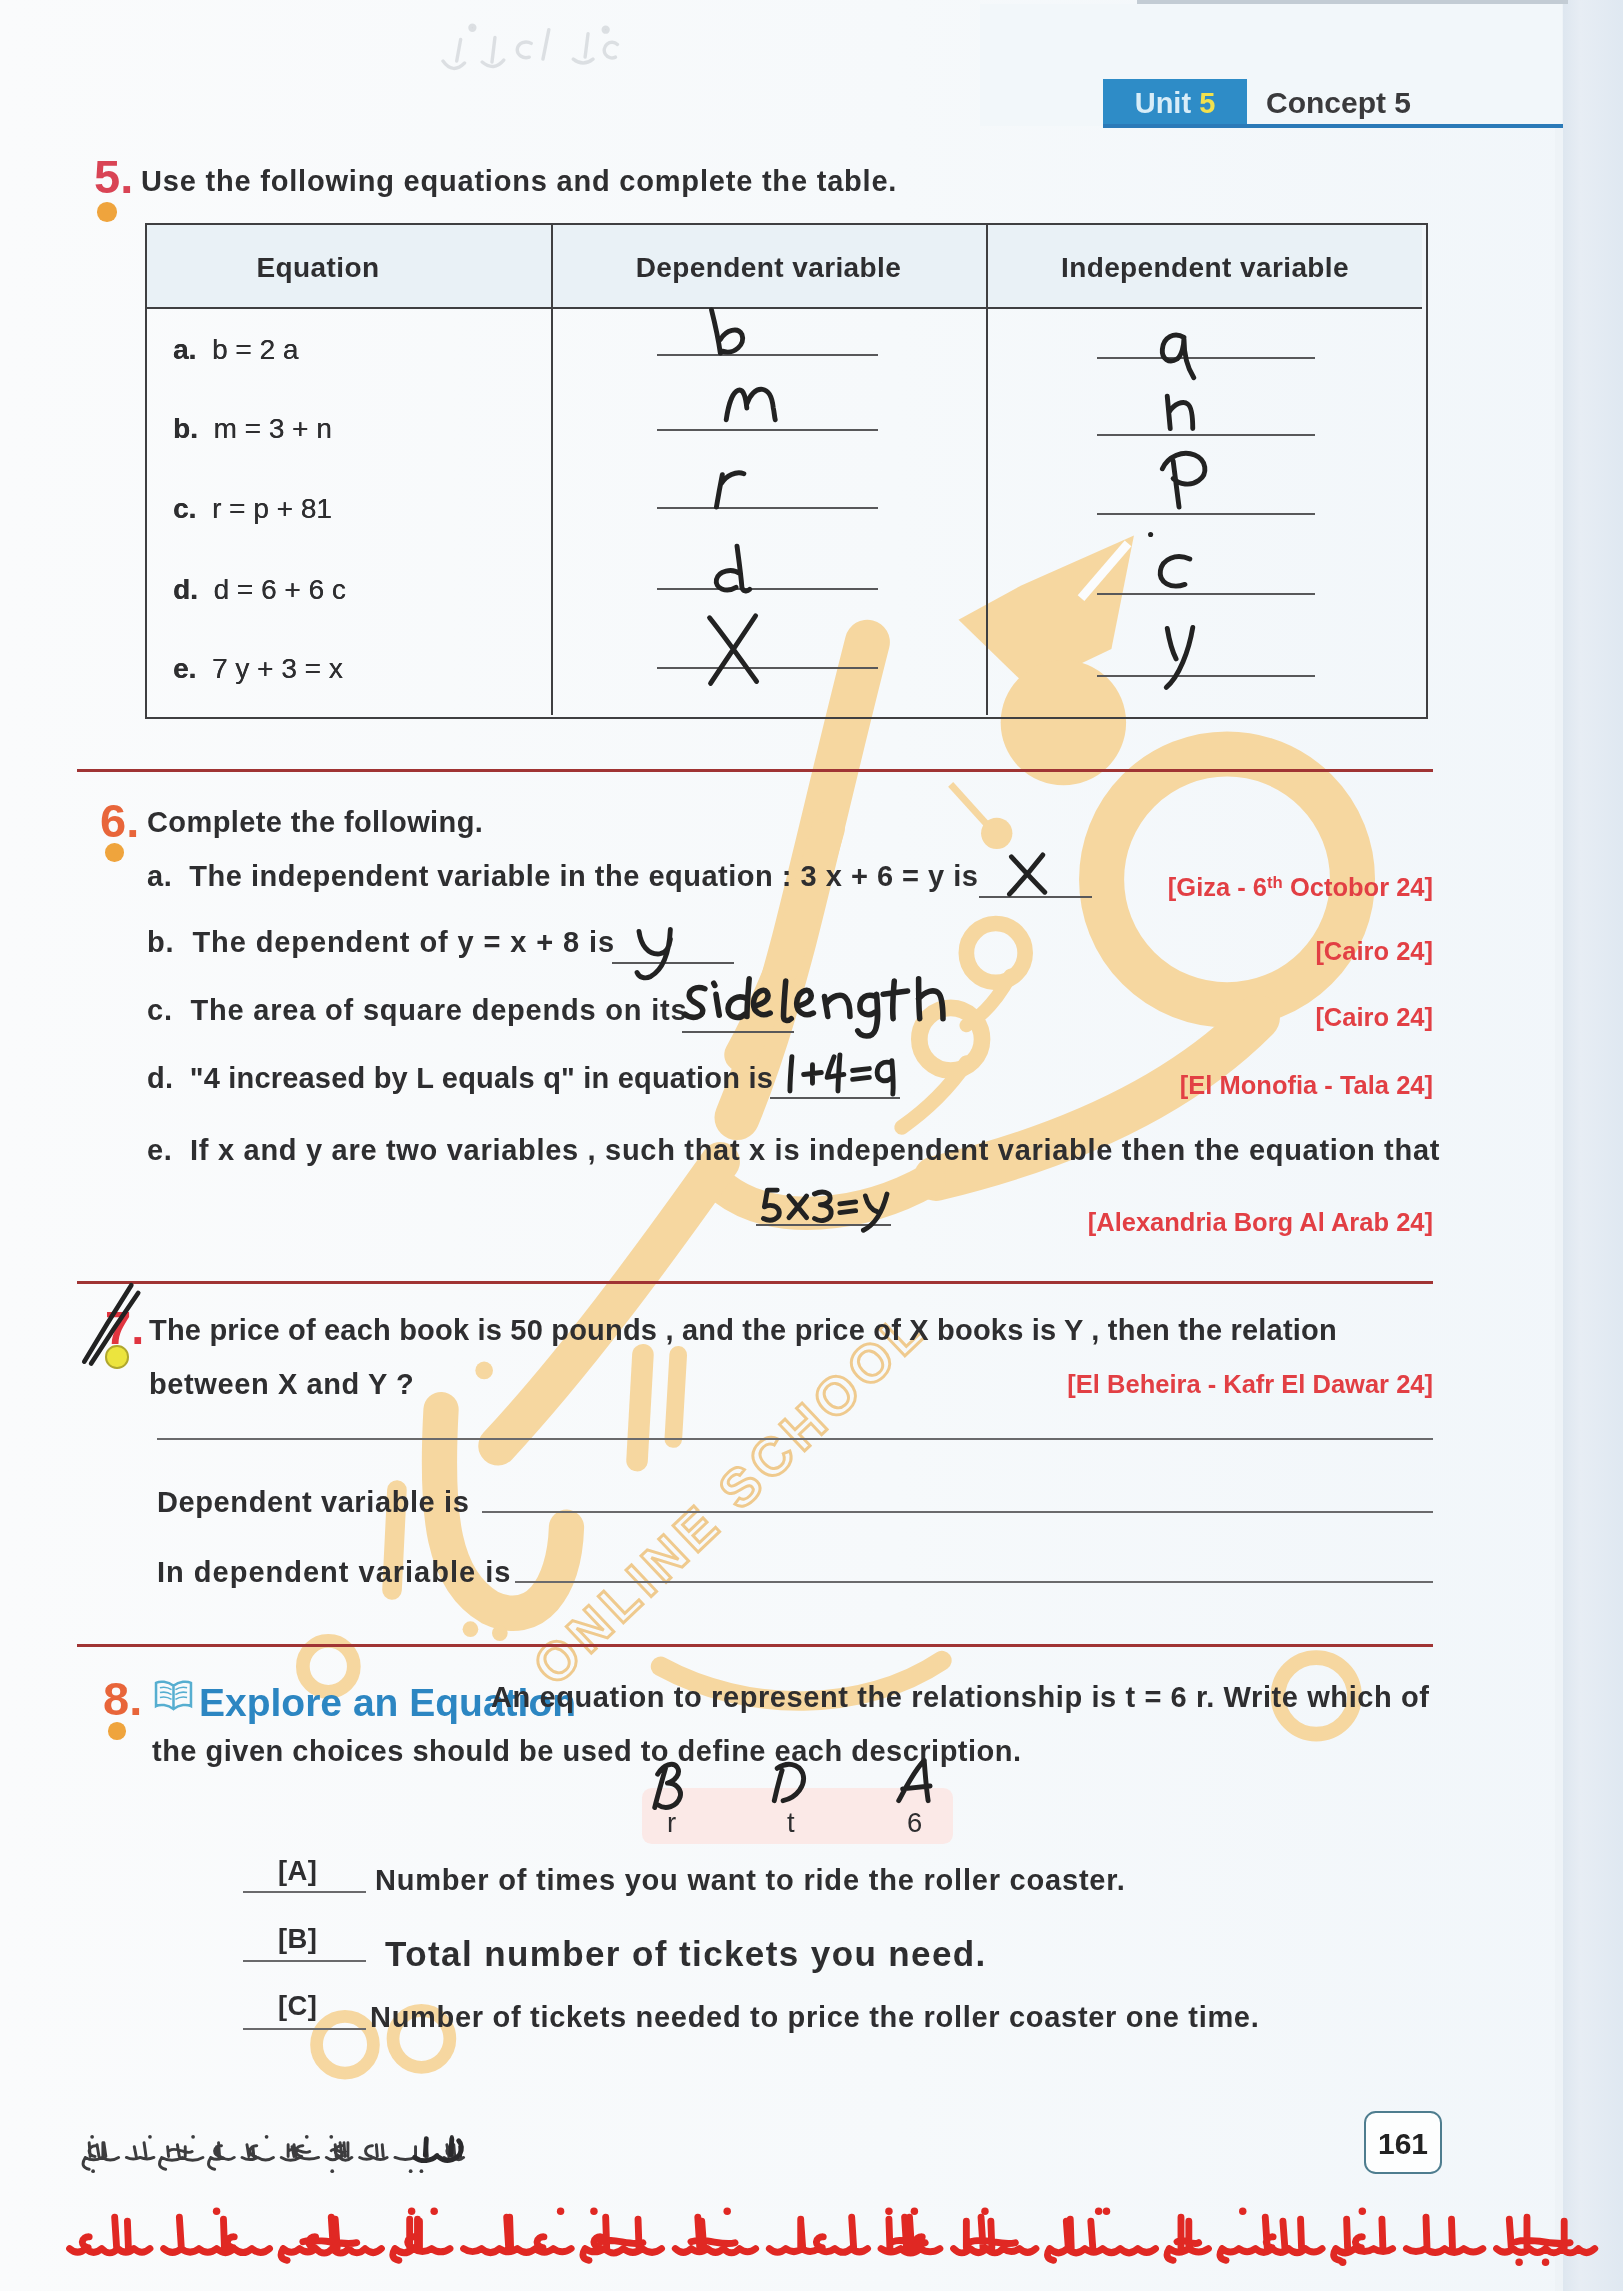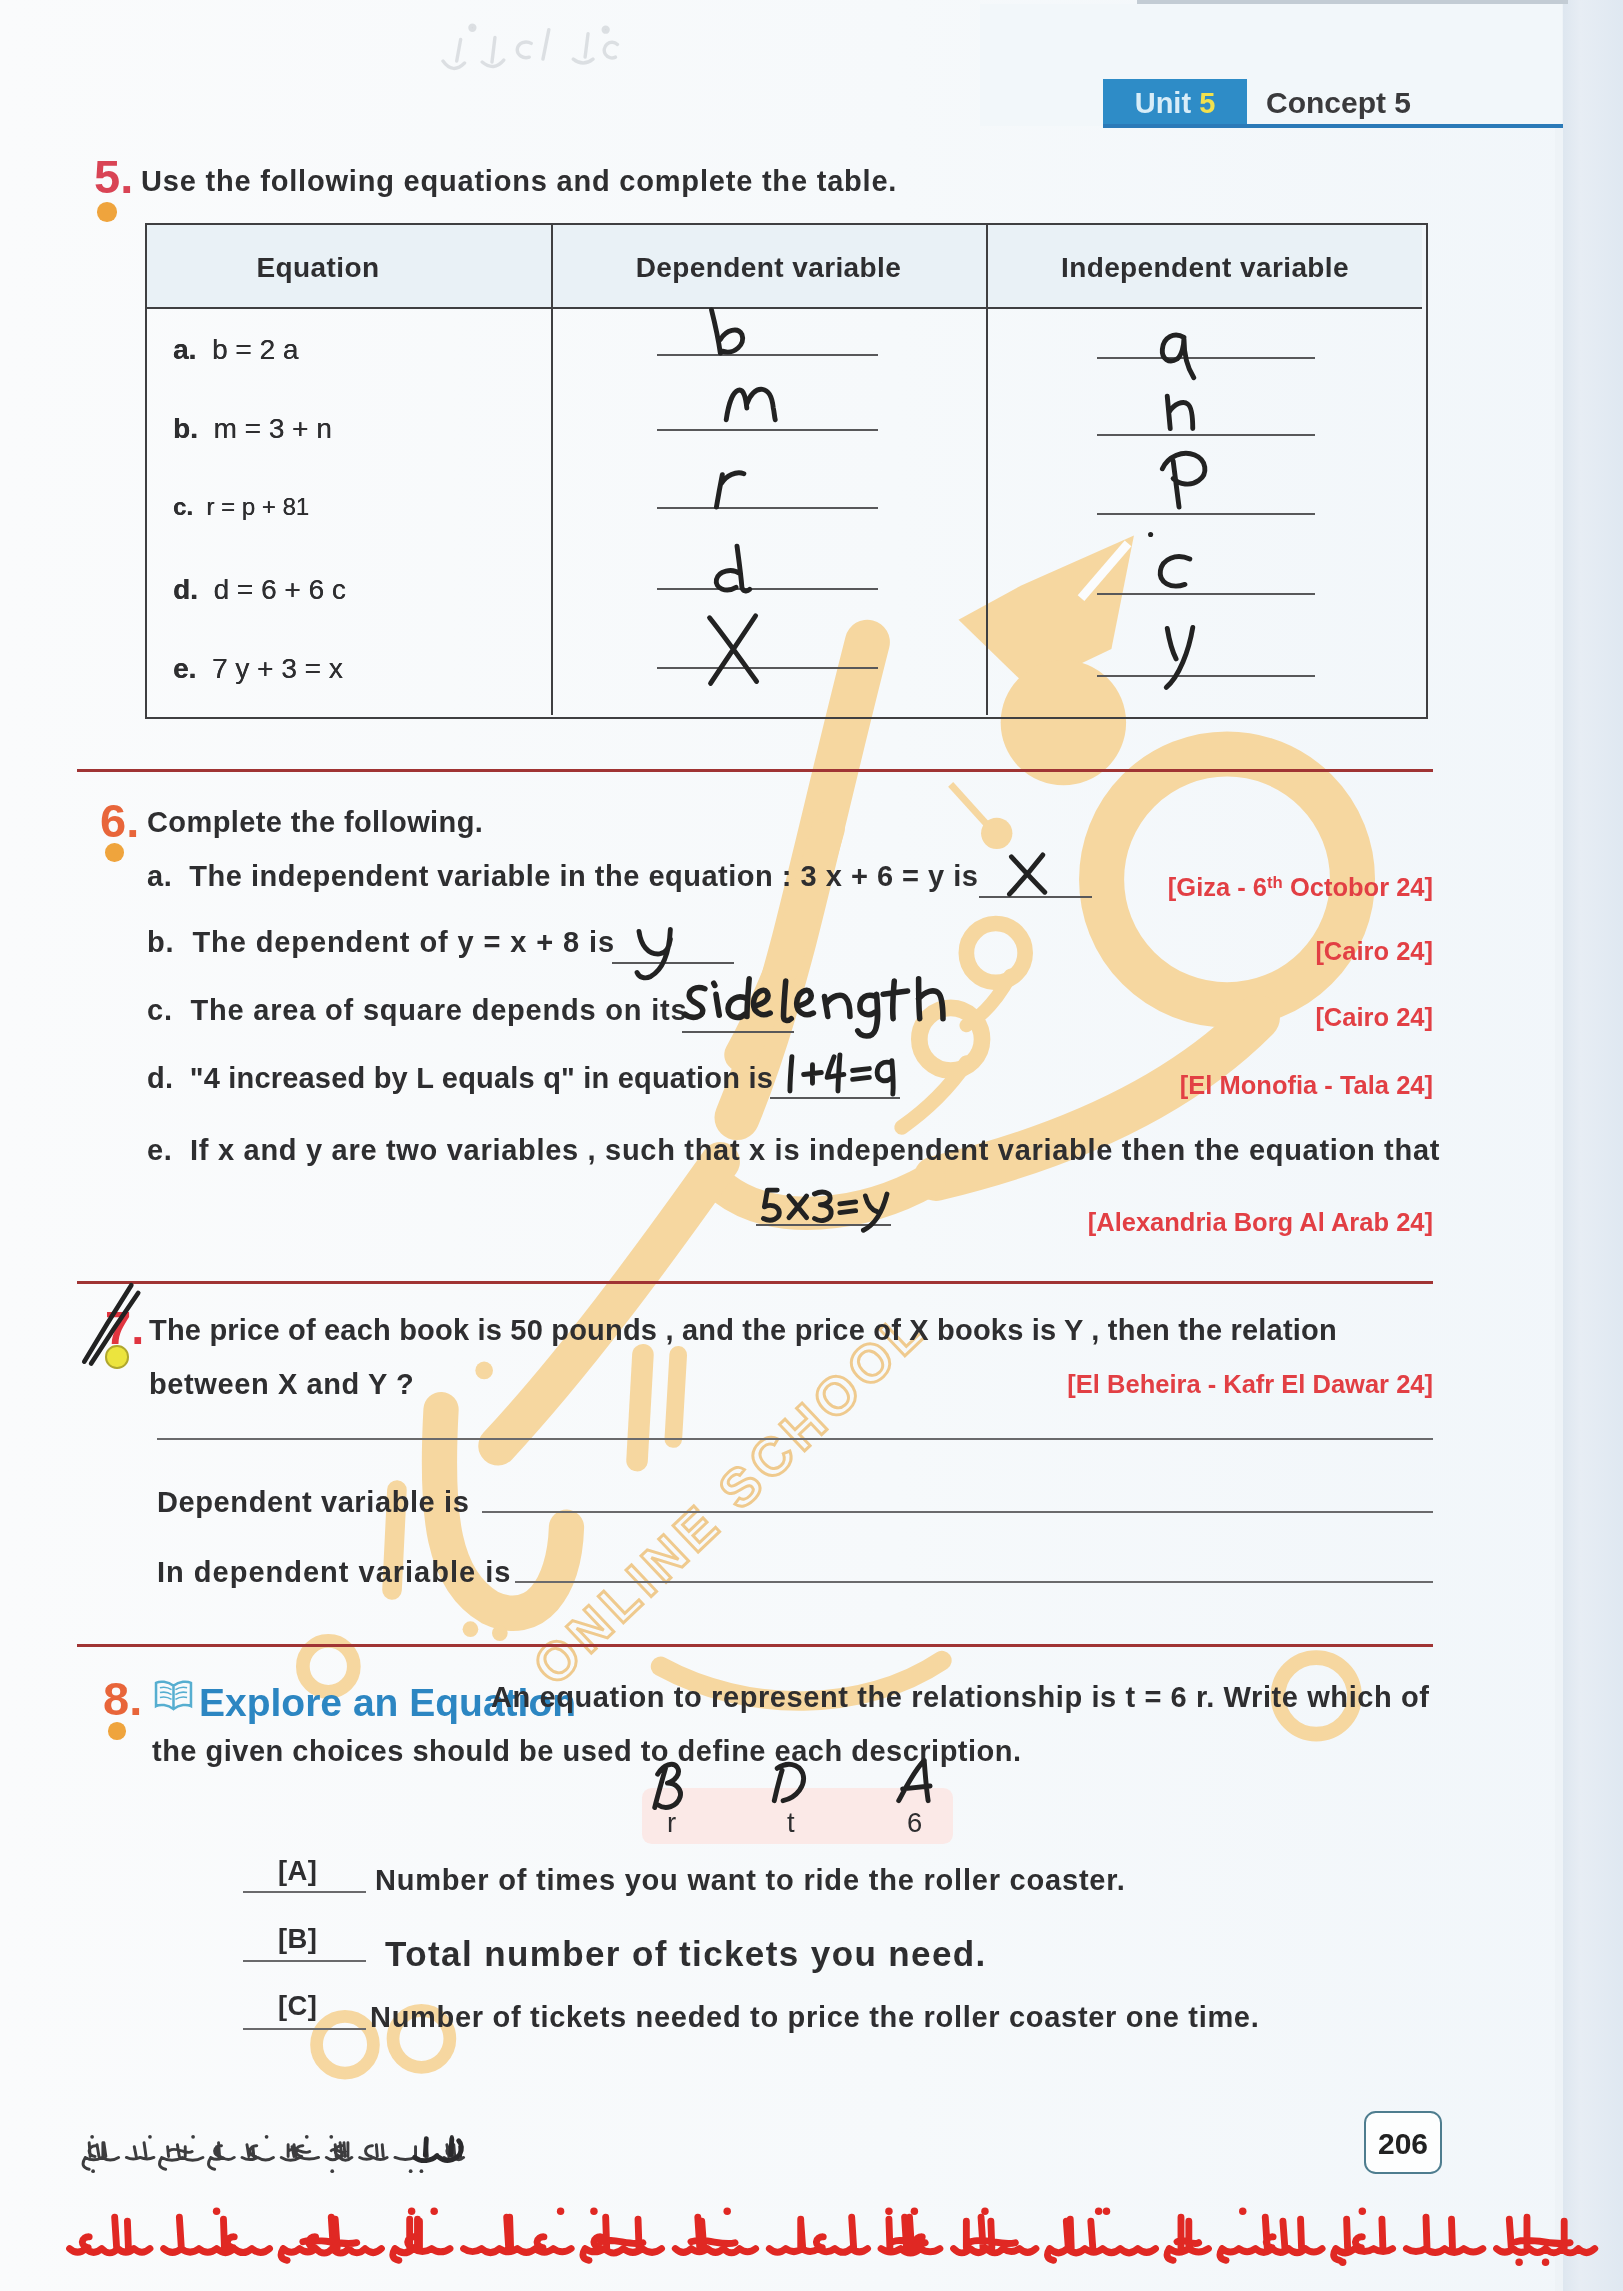--- a/index.html
+++ b/index.html
@@ -81,7 +81,7 @@
 
   <div class="abs eq" style="left:173px;top:336px;font-size:28px;"><span class="b">a.</span>&nbsp; b = 2 a</div>
   <div class="abs eq" style="left:173px;top:415px;font-size:28px;"><span class="b">b.</span>&nbsp; m = 3 + n</div>
-  <div class="abs eq" style="left:173px;top:495px;font-size:24px;"><span class="b">c.</span>&nbsp; r = p + 81</div>
+  <div class="abs eq" style="left:173px;top:495px;font-size:28px;"><span class="b">c.</span>&nbsp; r = p + 81</div>
   <div class="abs eq" style="left:173px;top:576px;font-size:28px;"><span class="b">d.</span>&nbsp; d = 6 + 6 c</div>
   <div class="abs eq" style="left:173px;top:655px;font-size:28px;"><span class="b">e.</span>&nbsp; 7 y + 3 = x</div>
 

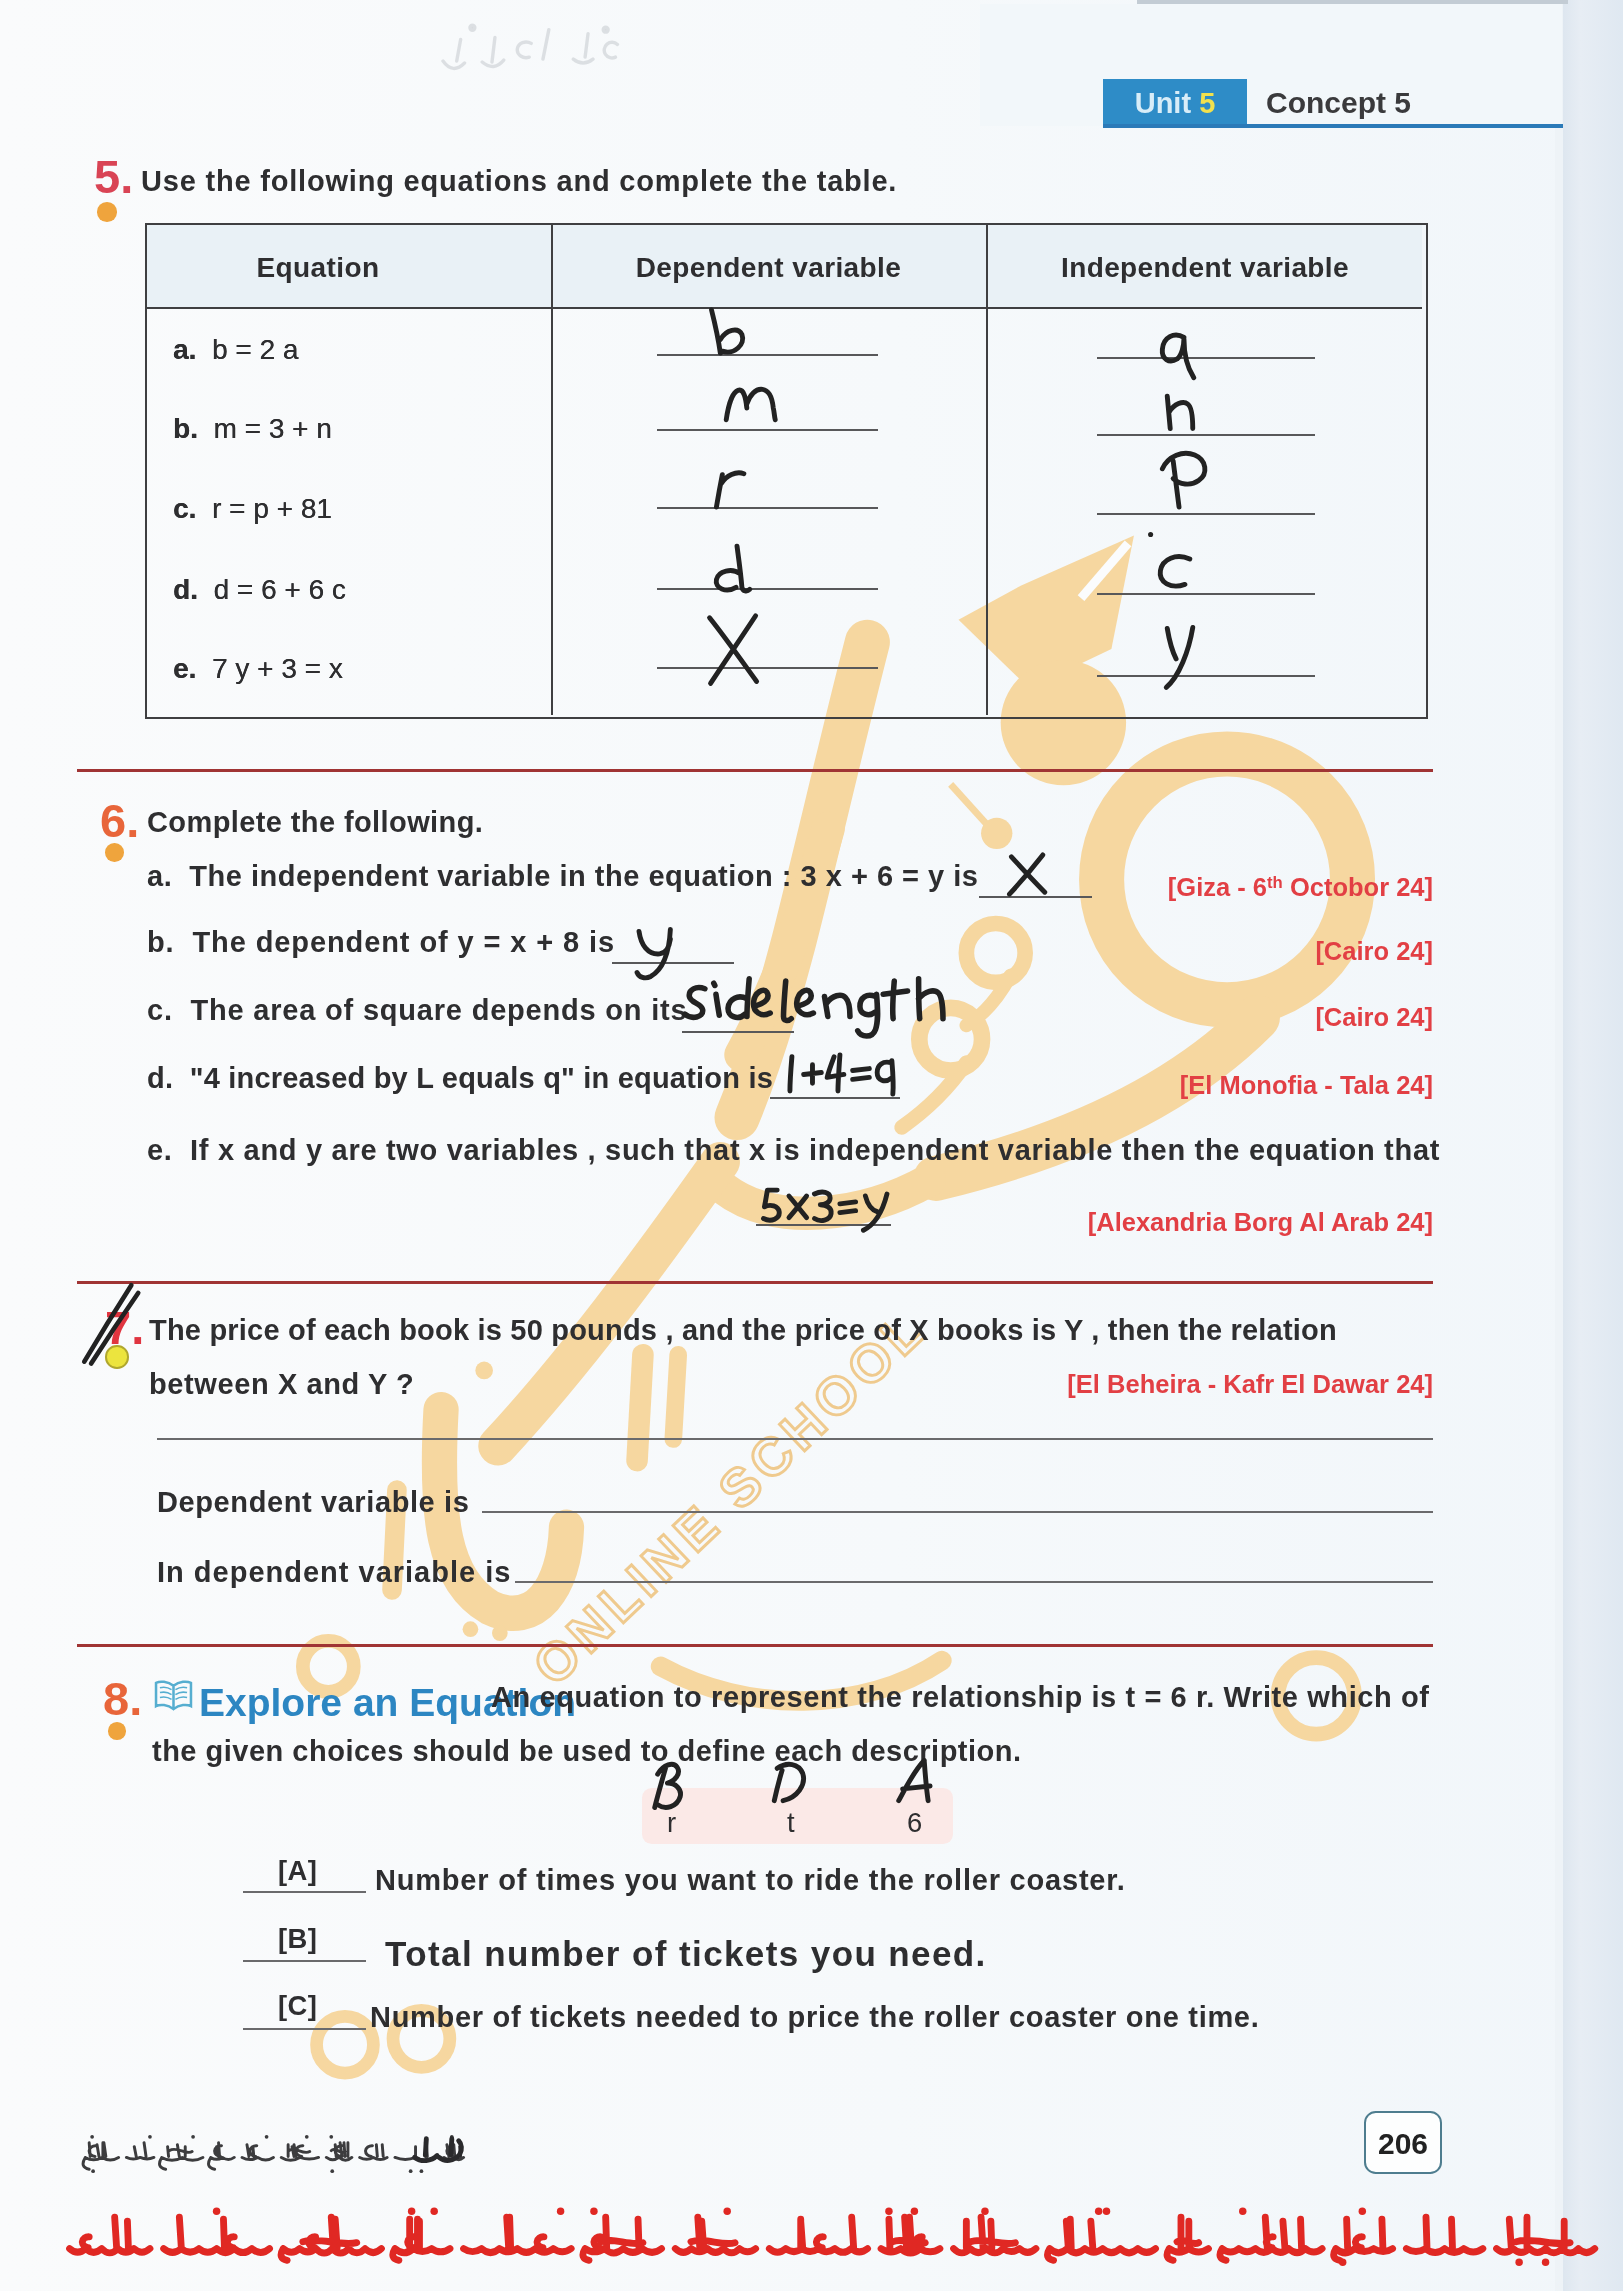--- a/index.html
+++ b/index.html
@@ -162,7 +162,7 @@
   <div class="abs t" style="left:370px;top:2003px;font-size:29px;letter-spacing:0.7px;">Number of tickets needed to price the roller coaster one time.</div>
 
   <div class="abs" style="left:1364px;top:2111px;width:78px;height:63px;border:2.9px solid #4e7d8f;border-radius:11.8px;background:#fdfefe;box-sizing:border-box;"></div>
-  <div class="abs b" style="left:1364px;top:2129px;width:78px;text-align:center;font-size:30px;color:#222;">206</div>
+  <div class="abs b" style="left:1364px;top:2129px;width:78px;text-align:center;font-size:30px;color:#222;">161</div>
 </div>
 
 <svg id="hw" class="abs" style="left:0;top:0;z-index:3;" width="1623" height="2292" viewBox="0 0 1656 2338">

